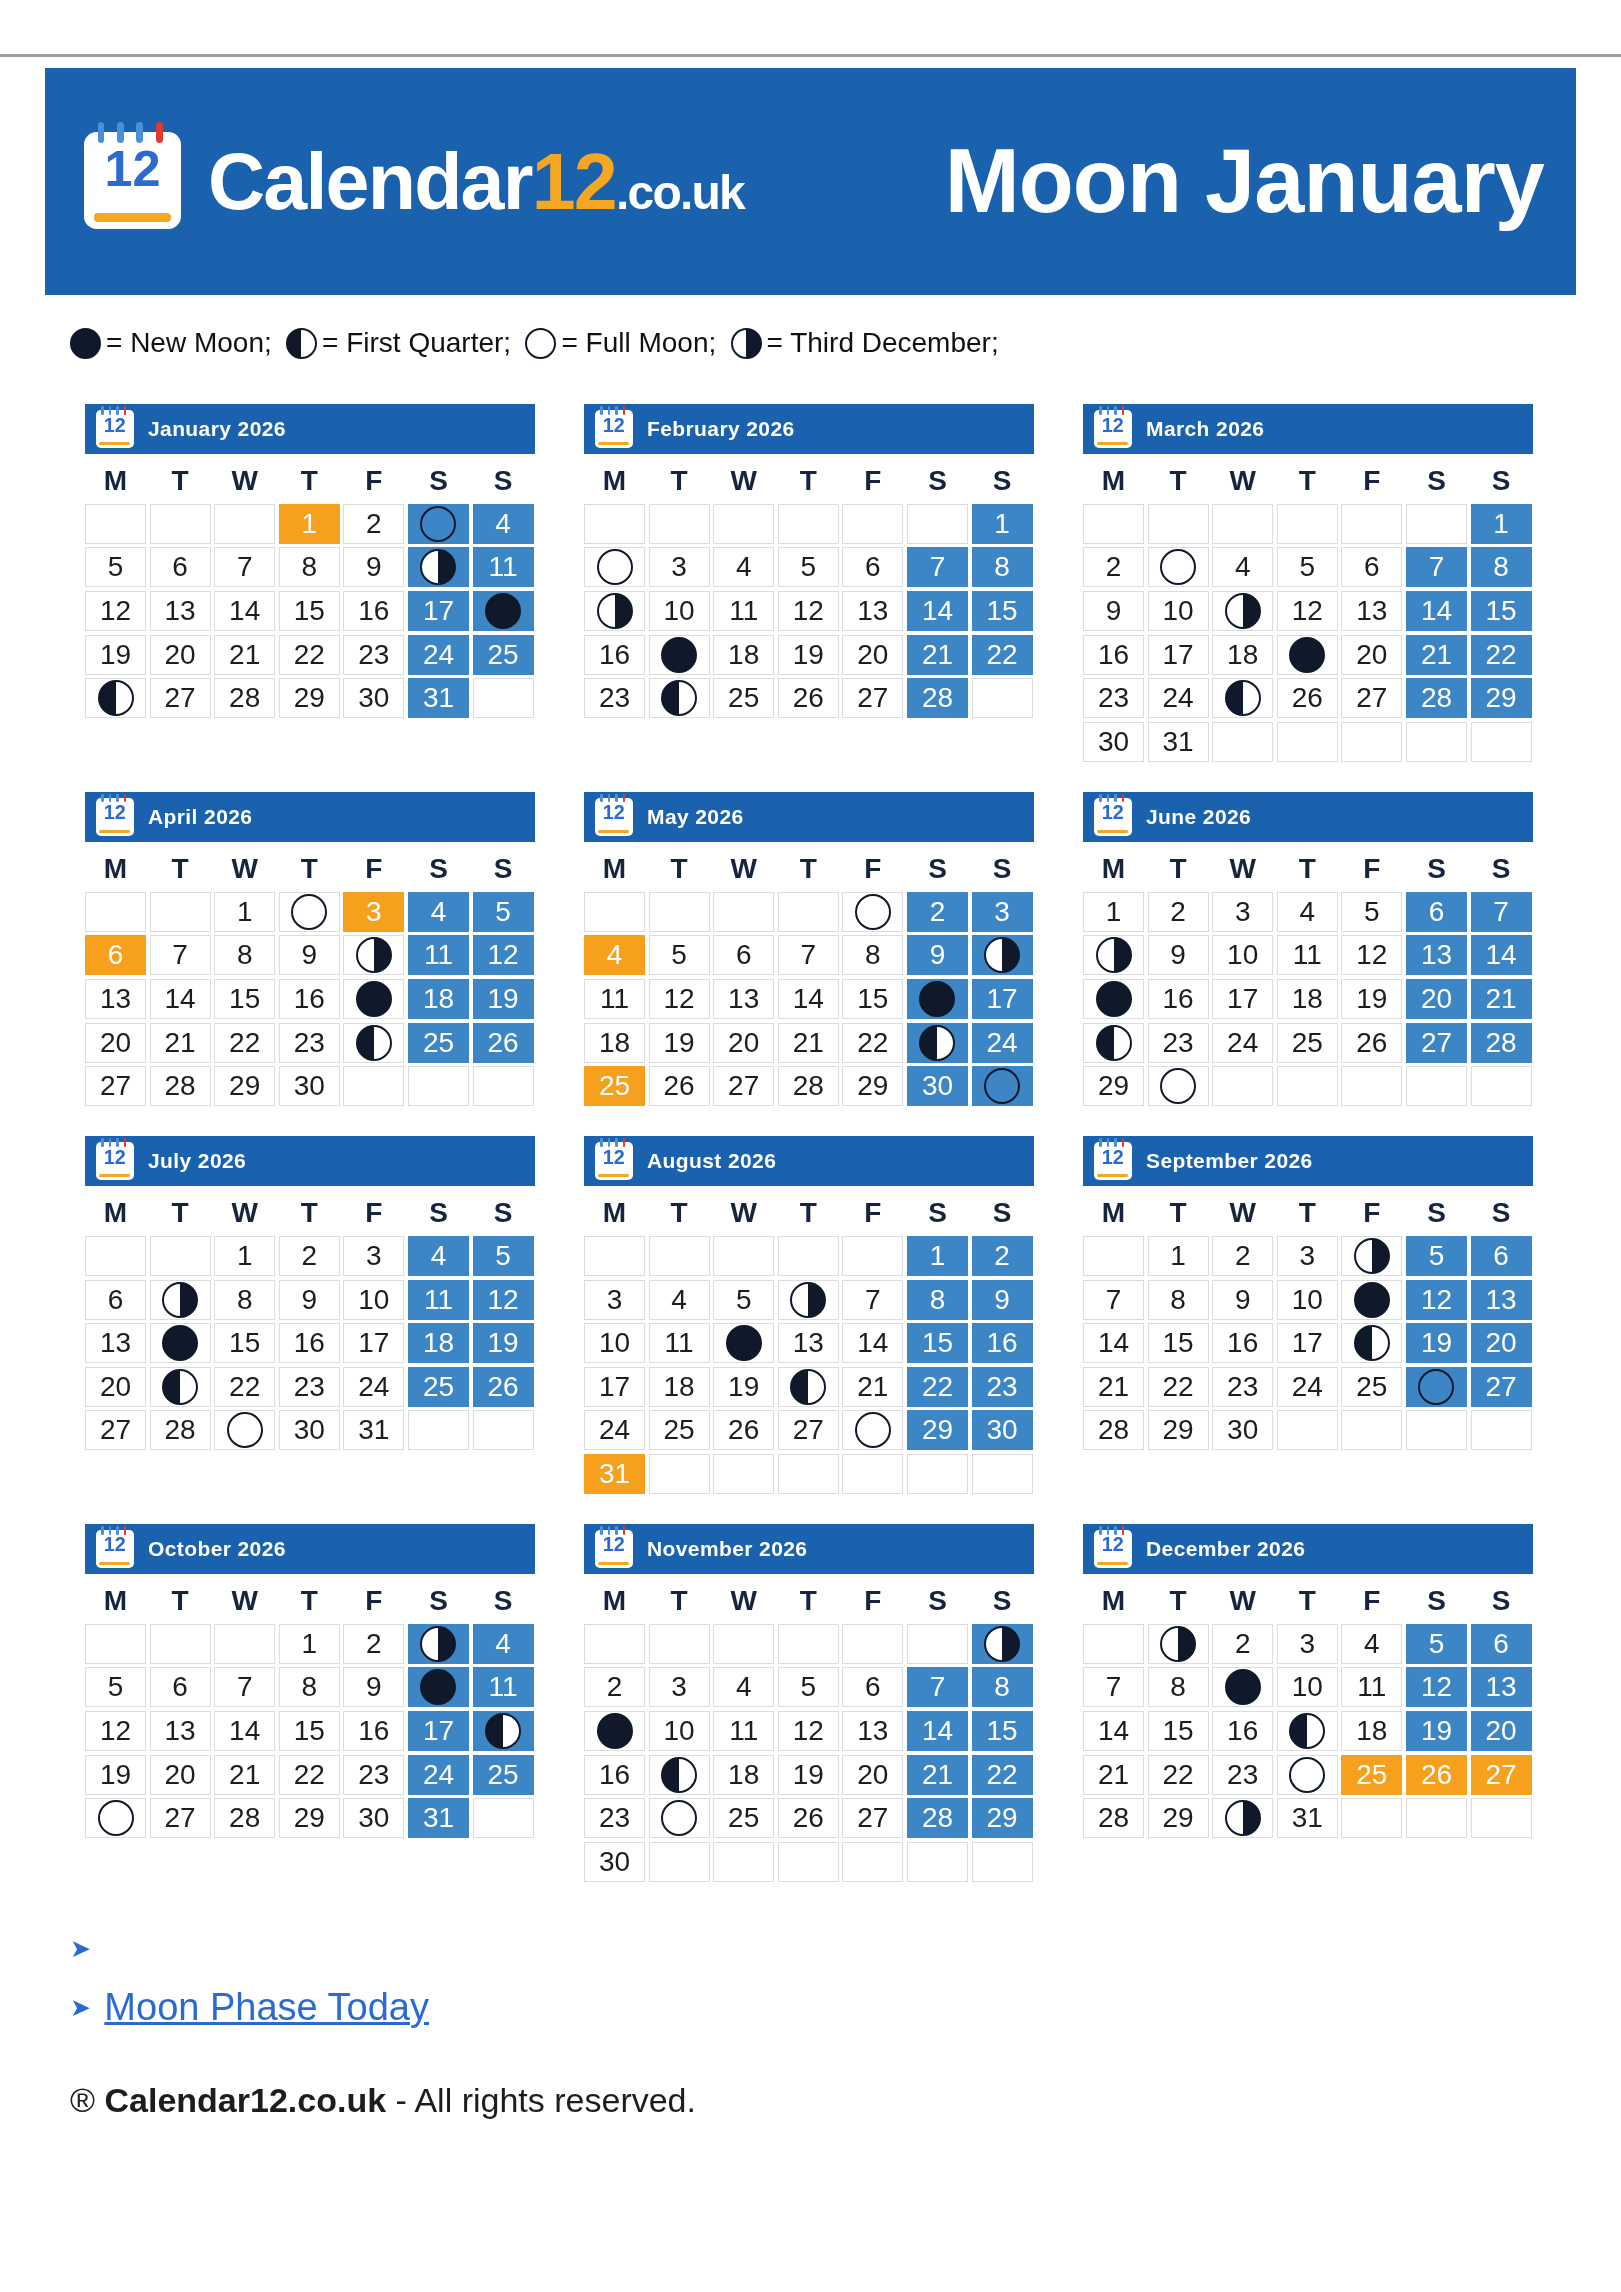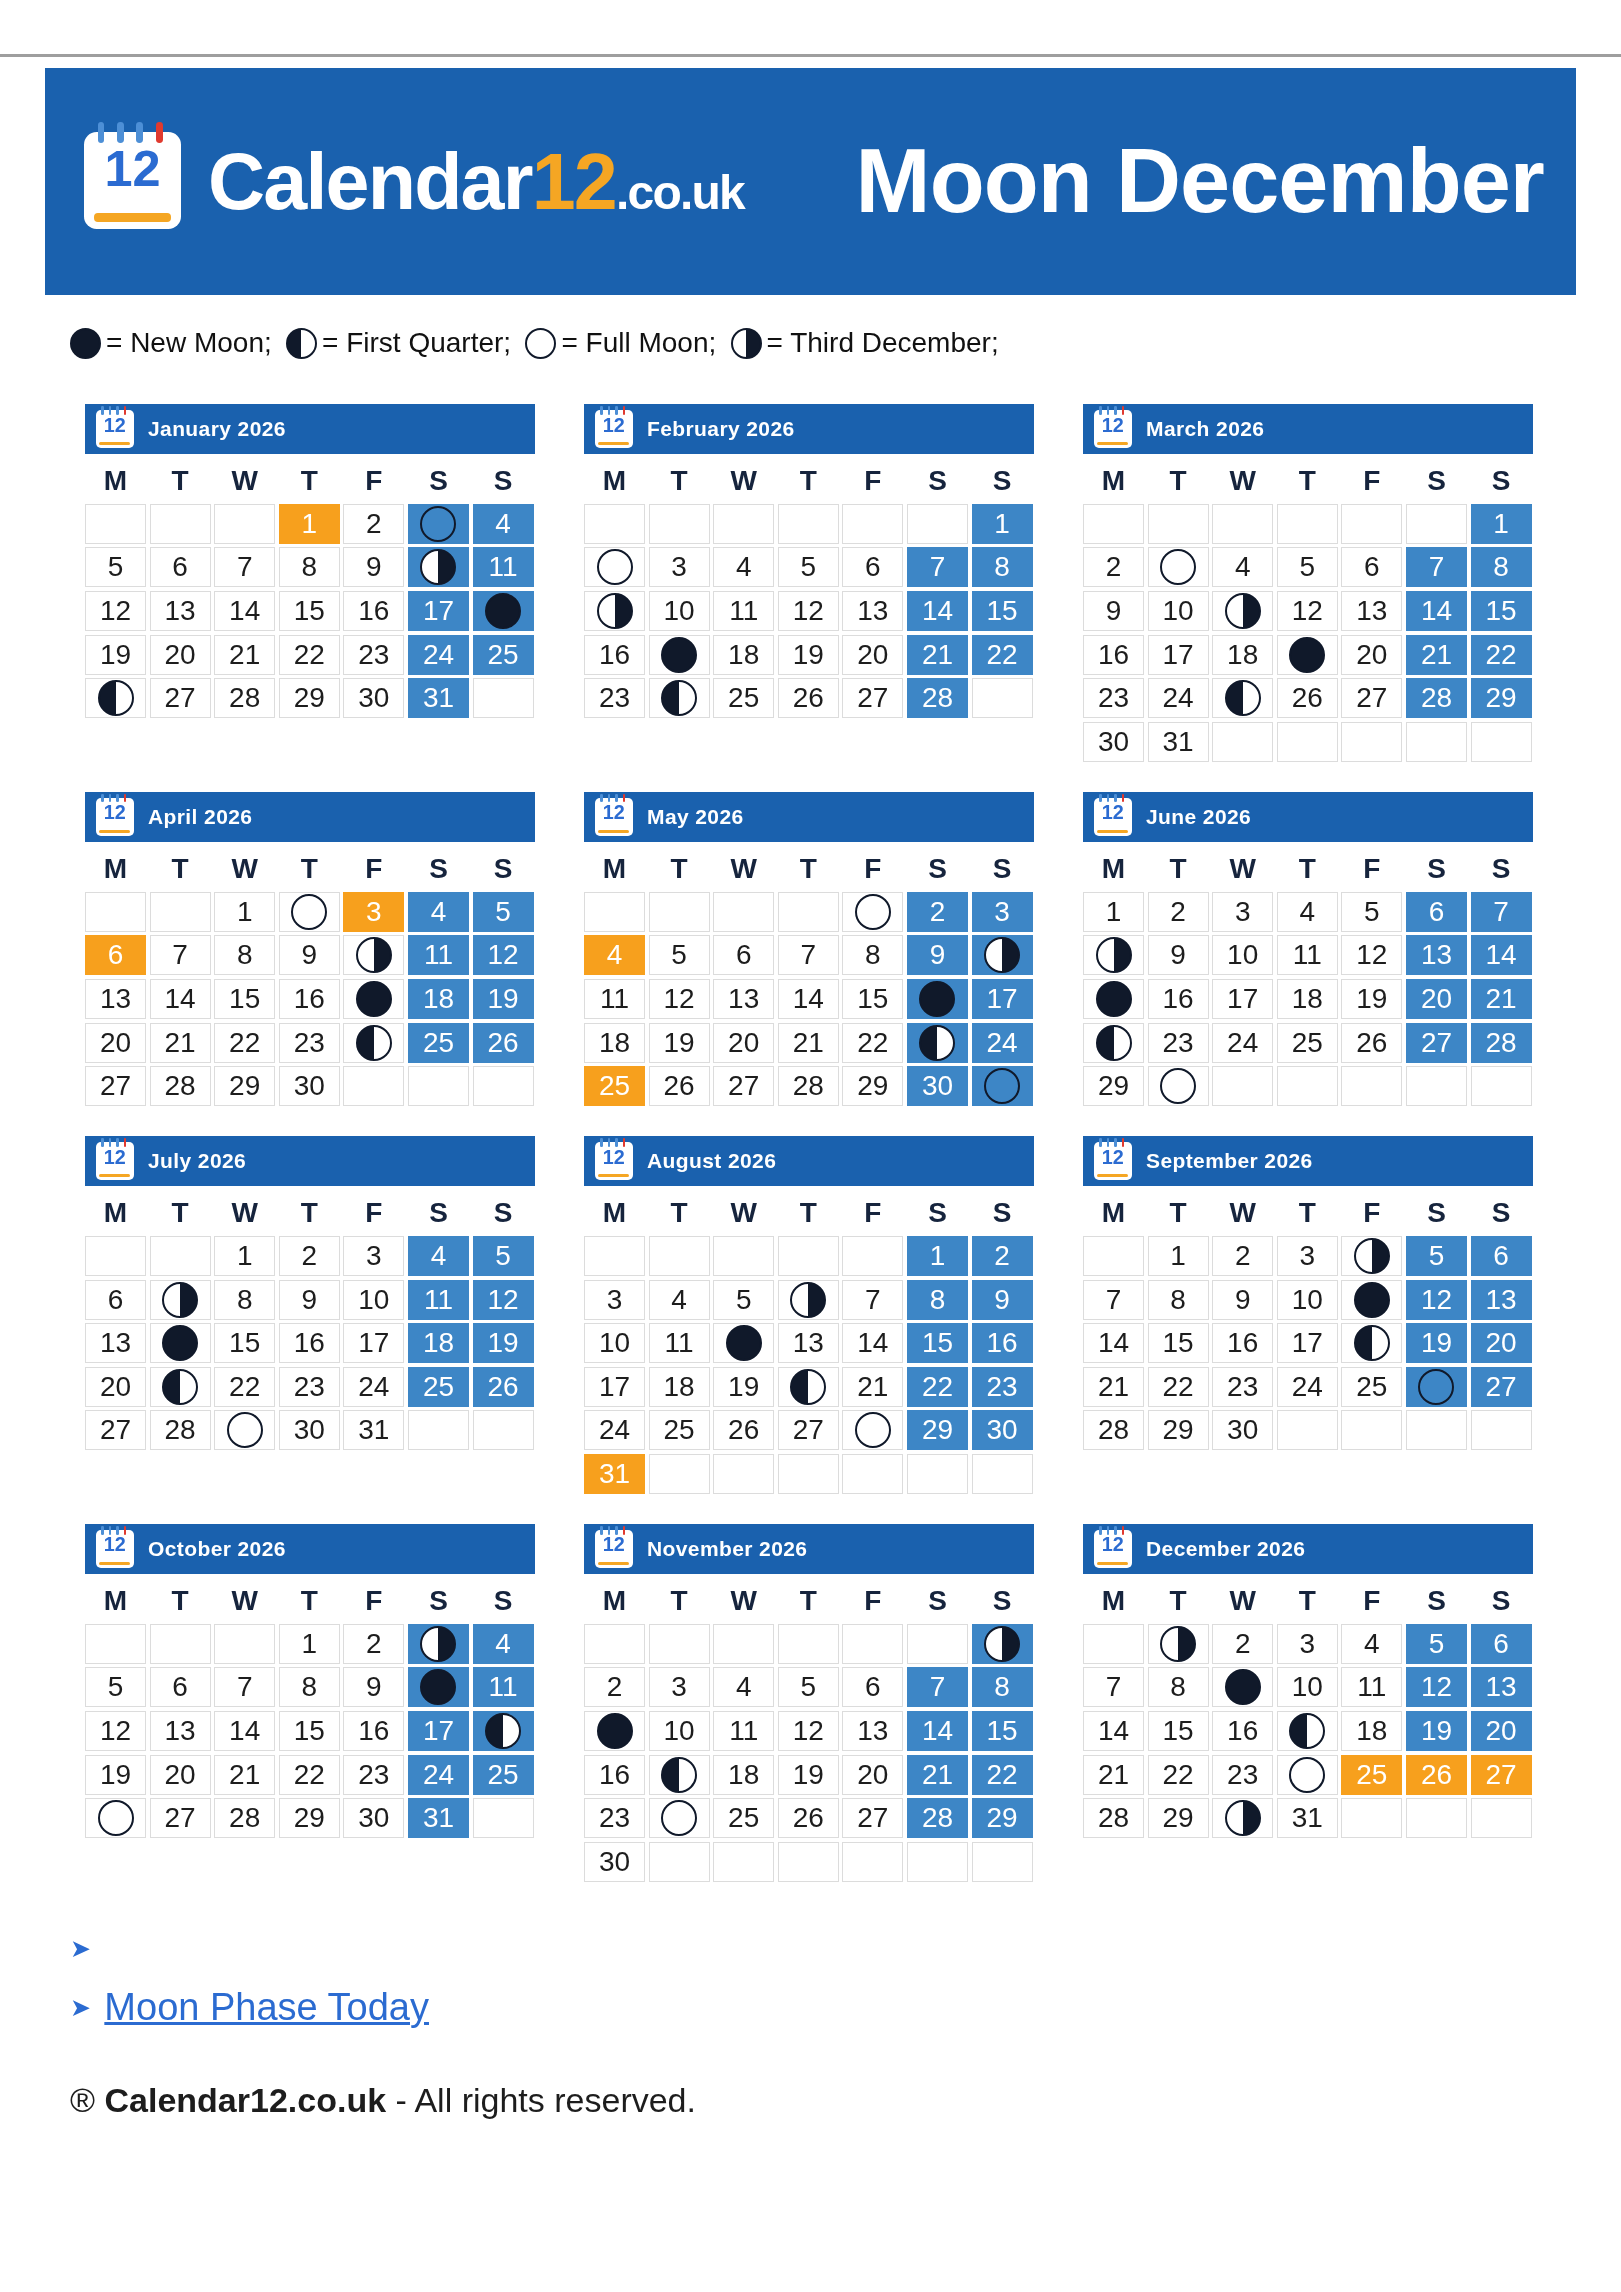--- a/index.html
+++ b/index.html
@@ -67,7 +67,7 @@
     <span class="brand"><span>Calendar</span><span class="brand-num">12</span><span class="brand-suffix">.co.uk</span></span>
   </a>
   <div class="big-title">
-    <div>Moon December</div>
+    <div>Moon January</div>
   </div>
 </header>
 

